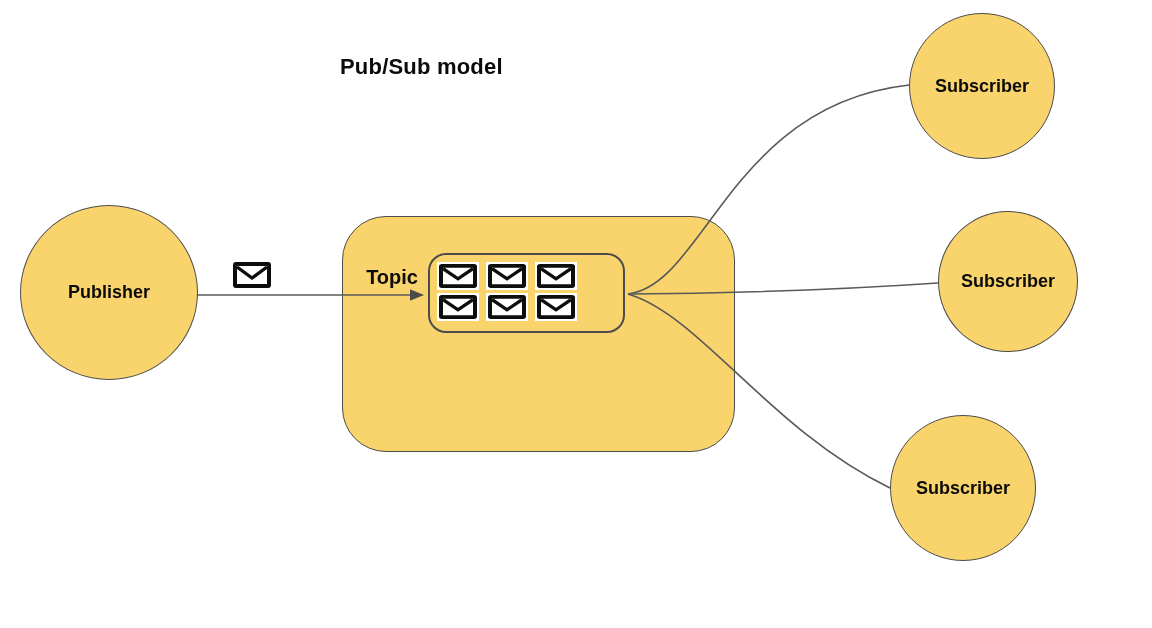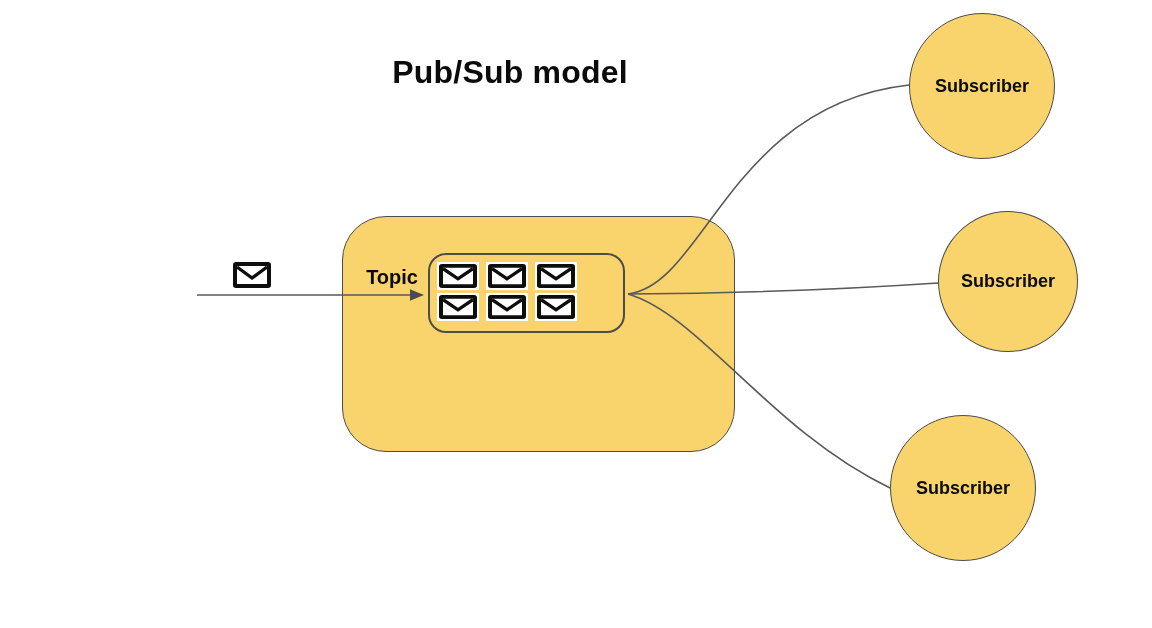--- a/index.html
+++ b/index.html
@@ -17,8 +17,8 @@
   }
   .abs{position:absolute;}
   .title{
-    left:340px;top:54px;width:340px;text-align:center;
-    font-size:32px;font-weight:700;letter-spacing:0.2px;
+    left:340px;top:54px;width:340px;
+    font-size:22px;font-weight:700;letter-spacing:0.2px;
   }
   .circle{
     border-radius:50%;background:var(--node-fill);

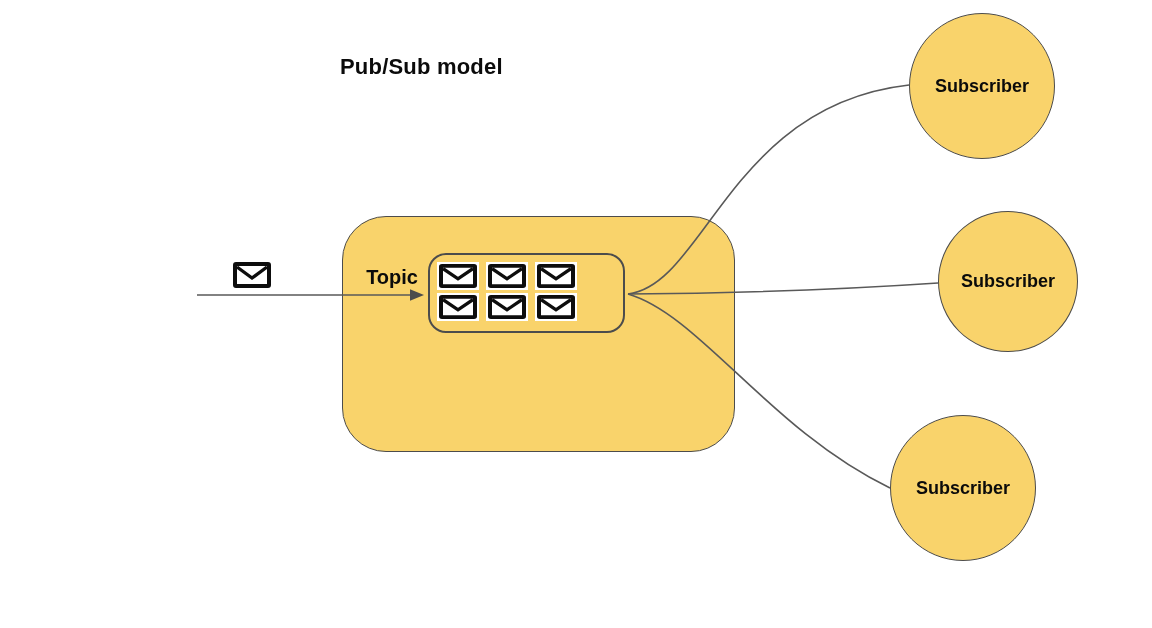--- a/index.html
+++ b/index.html
@@ -79,6 +79,9 @@
 
   <div class="abs title">Pub/Sub model</div>
 
+  <div class="abs circle publisher">
+    <span>Publisher</span>
+  </div>
 
   <div class="abs envelope standalone-envelope">
   <svg viewBox="0 0 38 26" preserveAspectRatio="none" aria-hidden="true">

